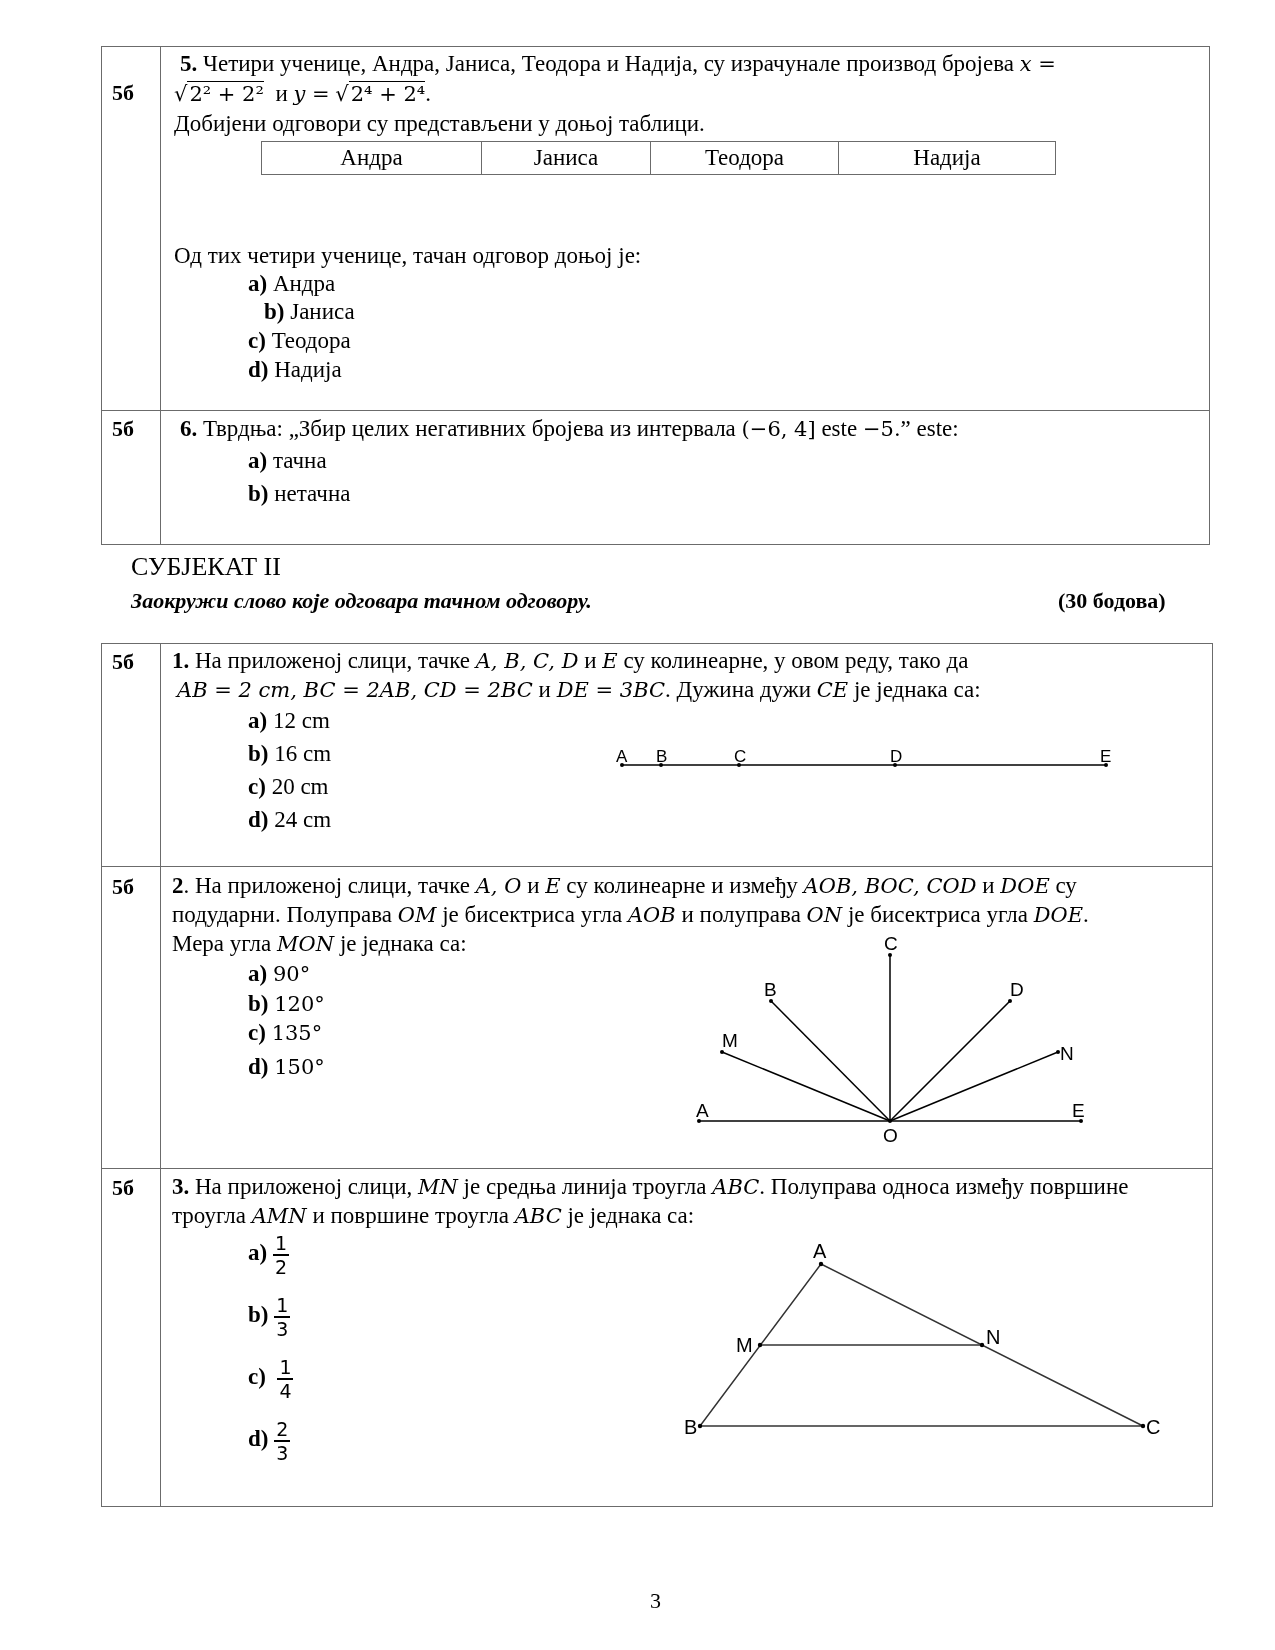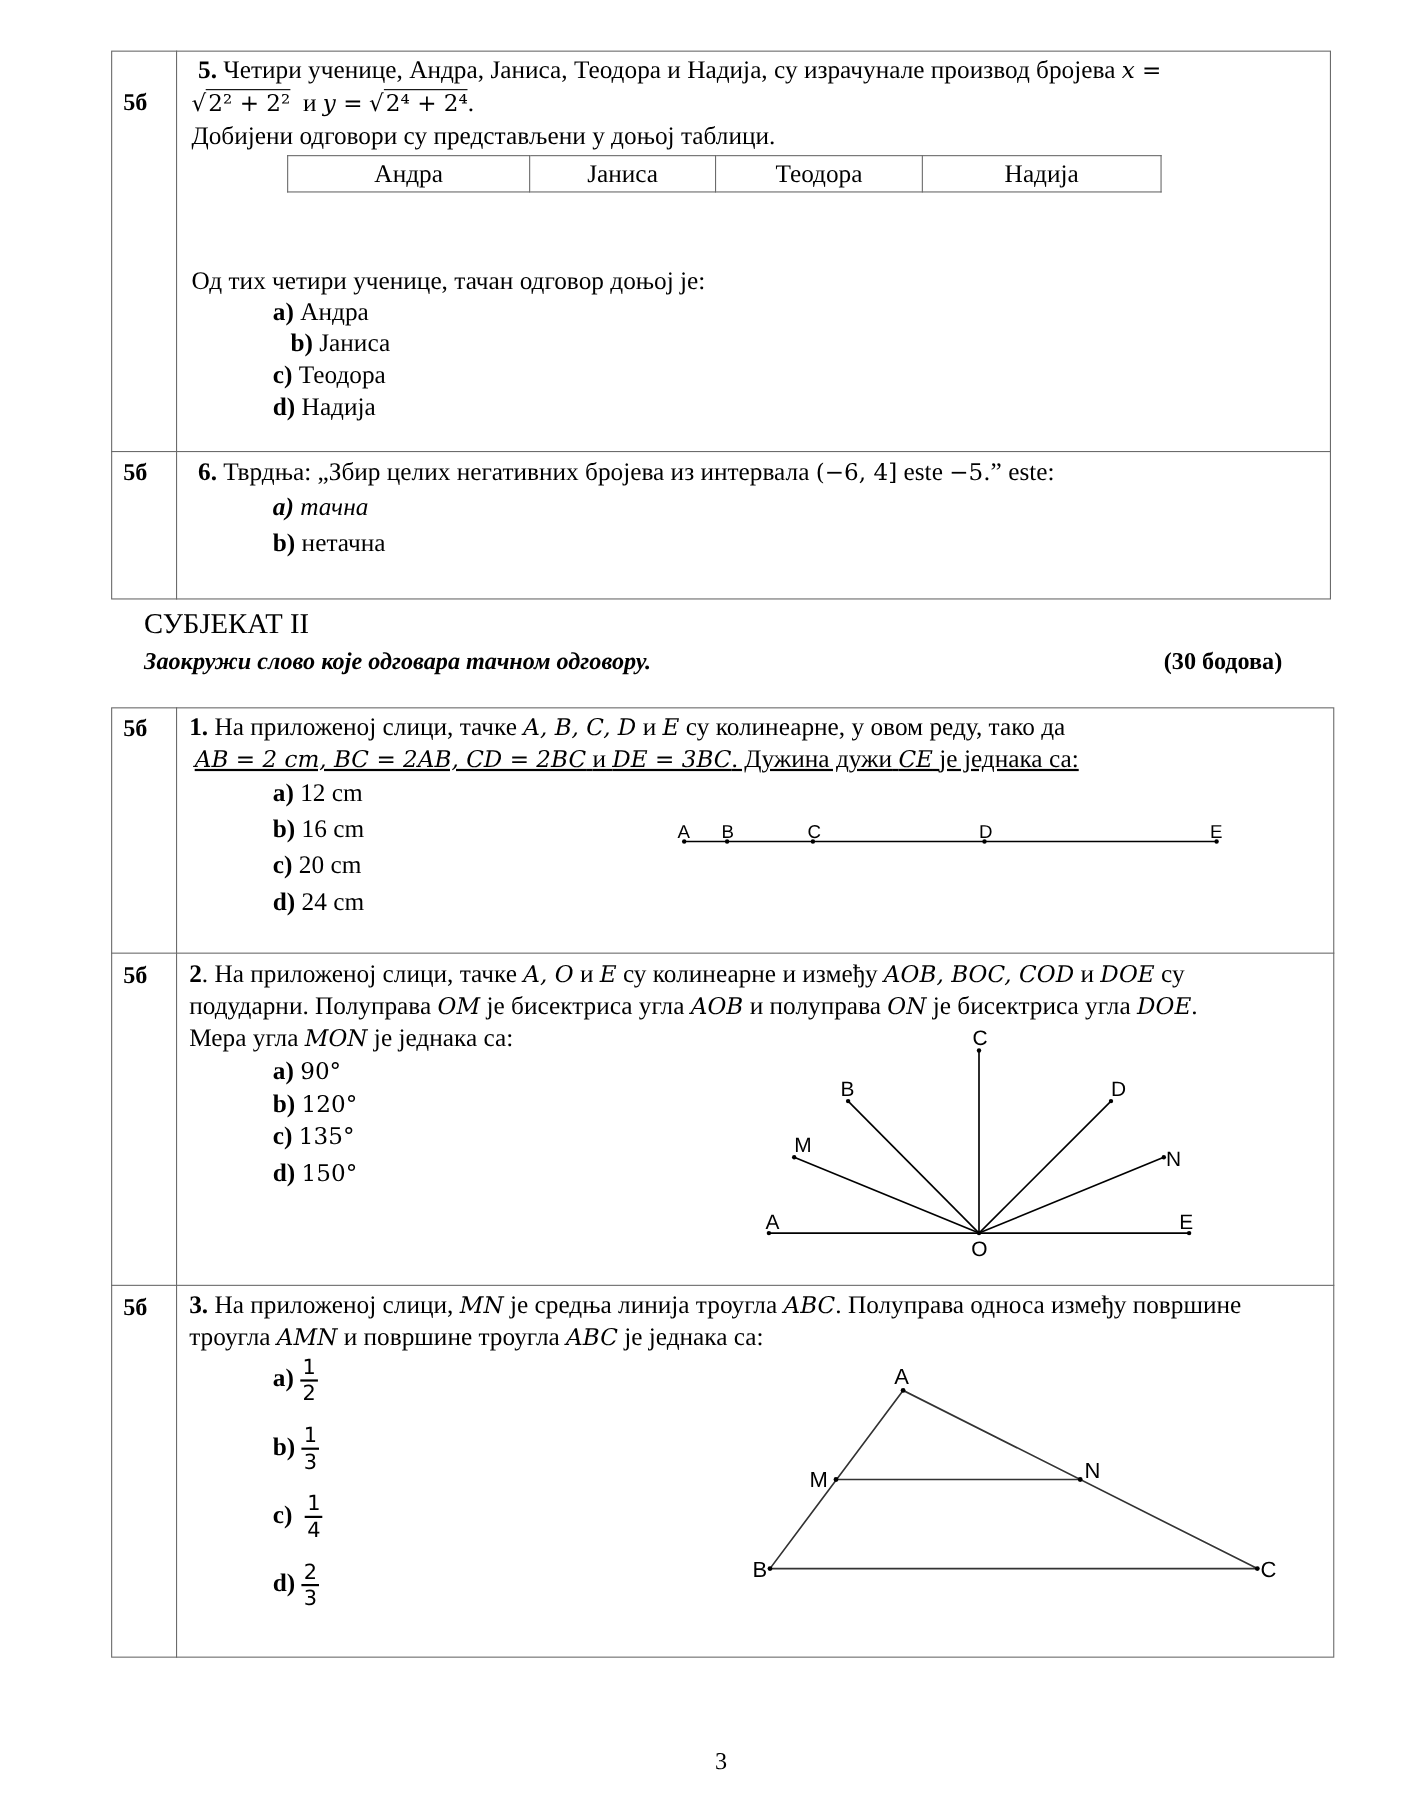--- a/index.html
+++ b/index.html
@@ -71,7 +71,7 @@
   <span>este</span>
   <span class="mr">−5.</span><span>” este:</span>
 </div>
-<div class="opt" style="left:248px; top:447px;font-style:italic;"><b>a)</b> <span>тачна</span></div>
+<div class="opt" style="left:248px; top:447px;"><b>a)</b> <span>тачна</span></div>
 <div class="opt" style="left:248px; top:480px;"><b>b)</b> <span>нетачна</span></div>
 
 <div class="heading" style="left:131px; top:552px;">СУБЈЕКАТ II</div>

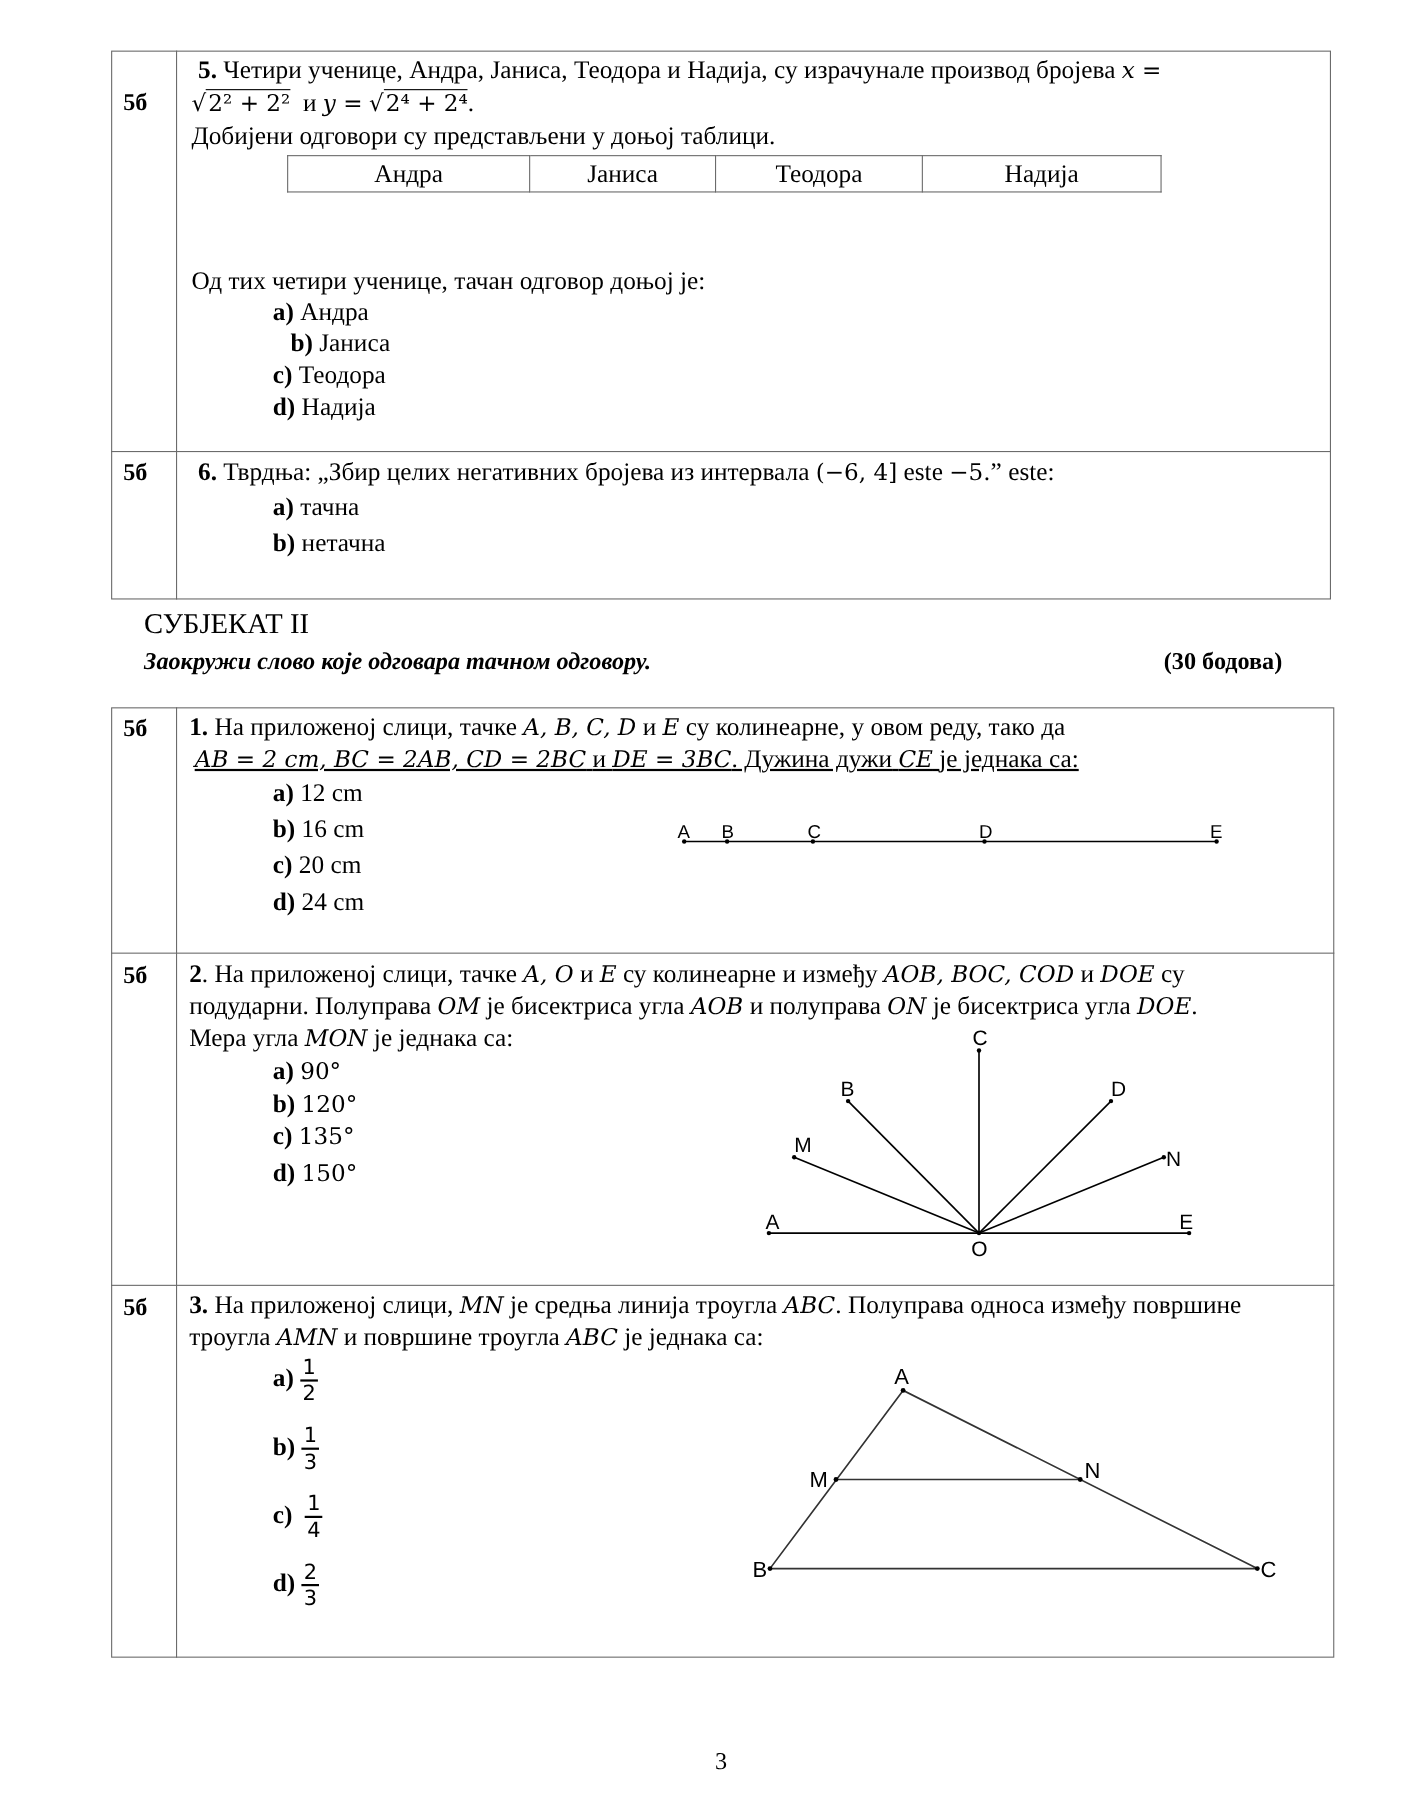--- a/index.html
+++ b/index.html
@@ -92,7 +92,7 @@
   <span class="m">E</span>
   <span>су колинеарне, у овом реду, тако да</span>
 </div>
-<div class="txt" style="left:177px; top:676px;text-decoration:underline;">
+<div class="txt" style="left:177px; top:676px;">
   <span class="m">AB = 2 cm, BC = 2AB, CD = 2BC</span>
   <span>и</span>
   <span class="m">DE = 3BC</span><span>. Дужина дужи</span>

